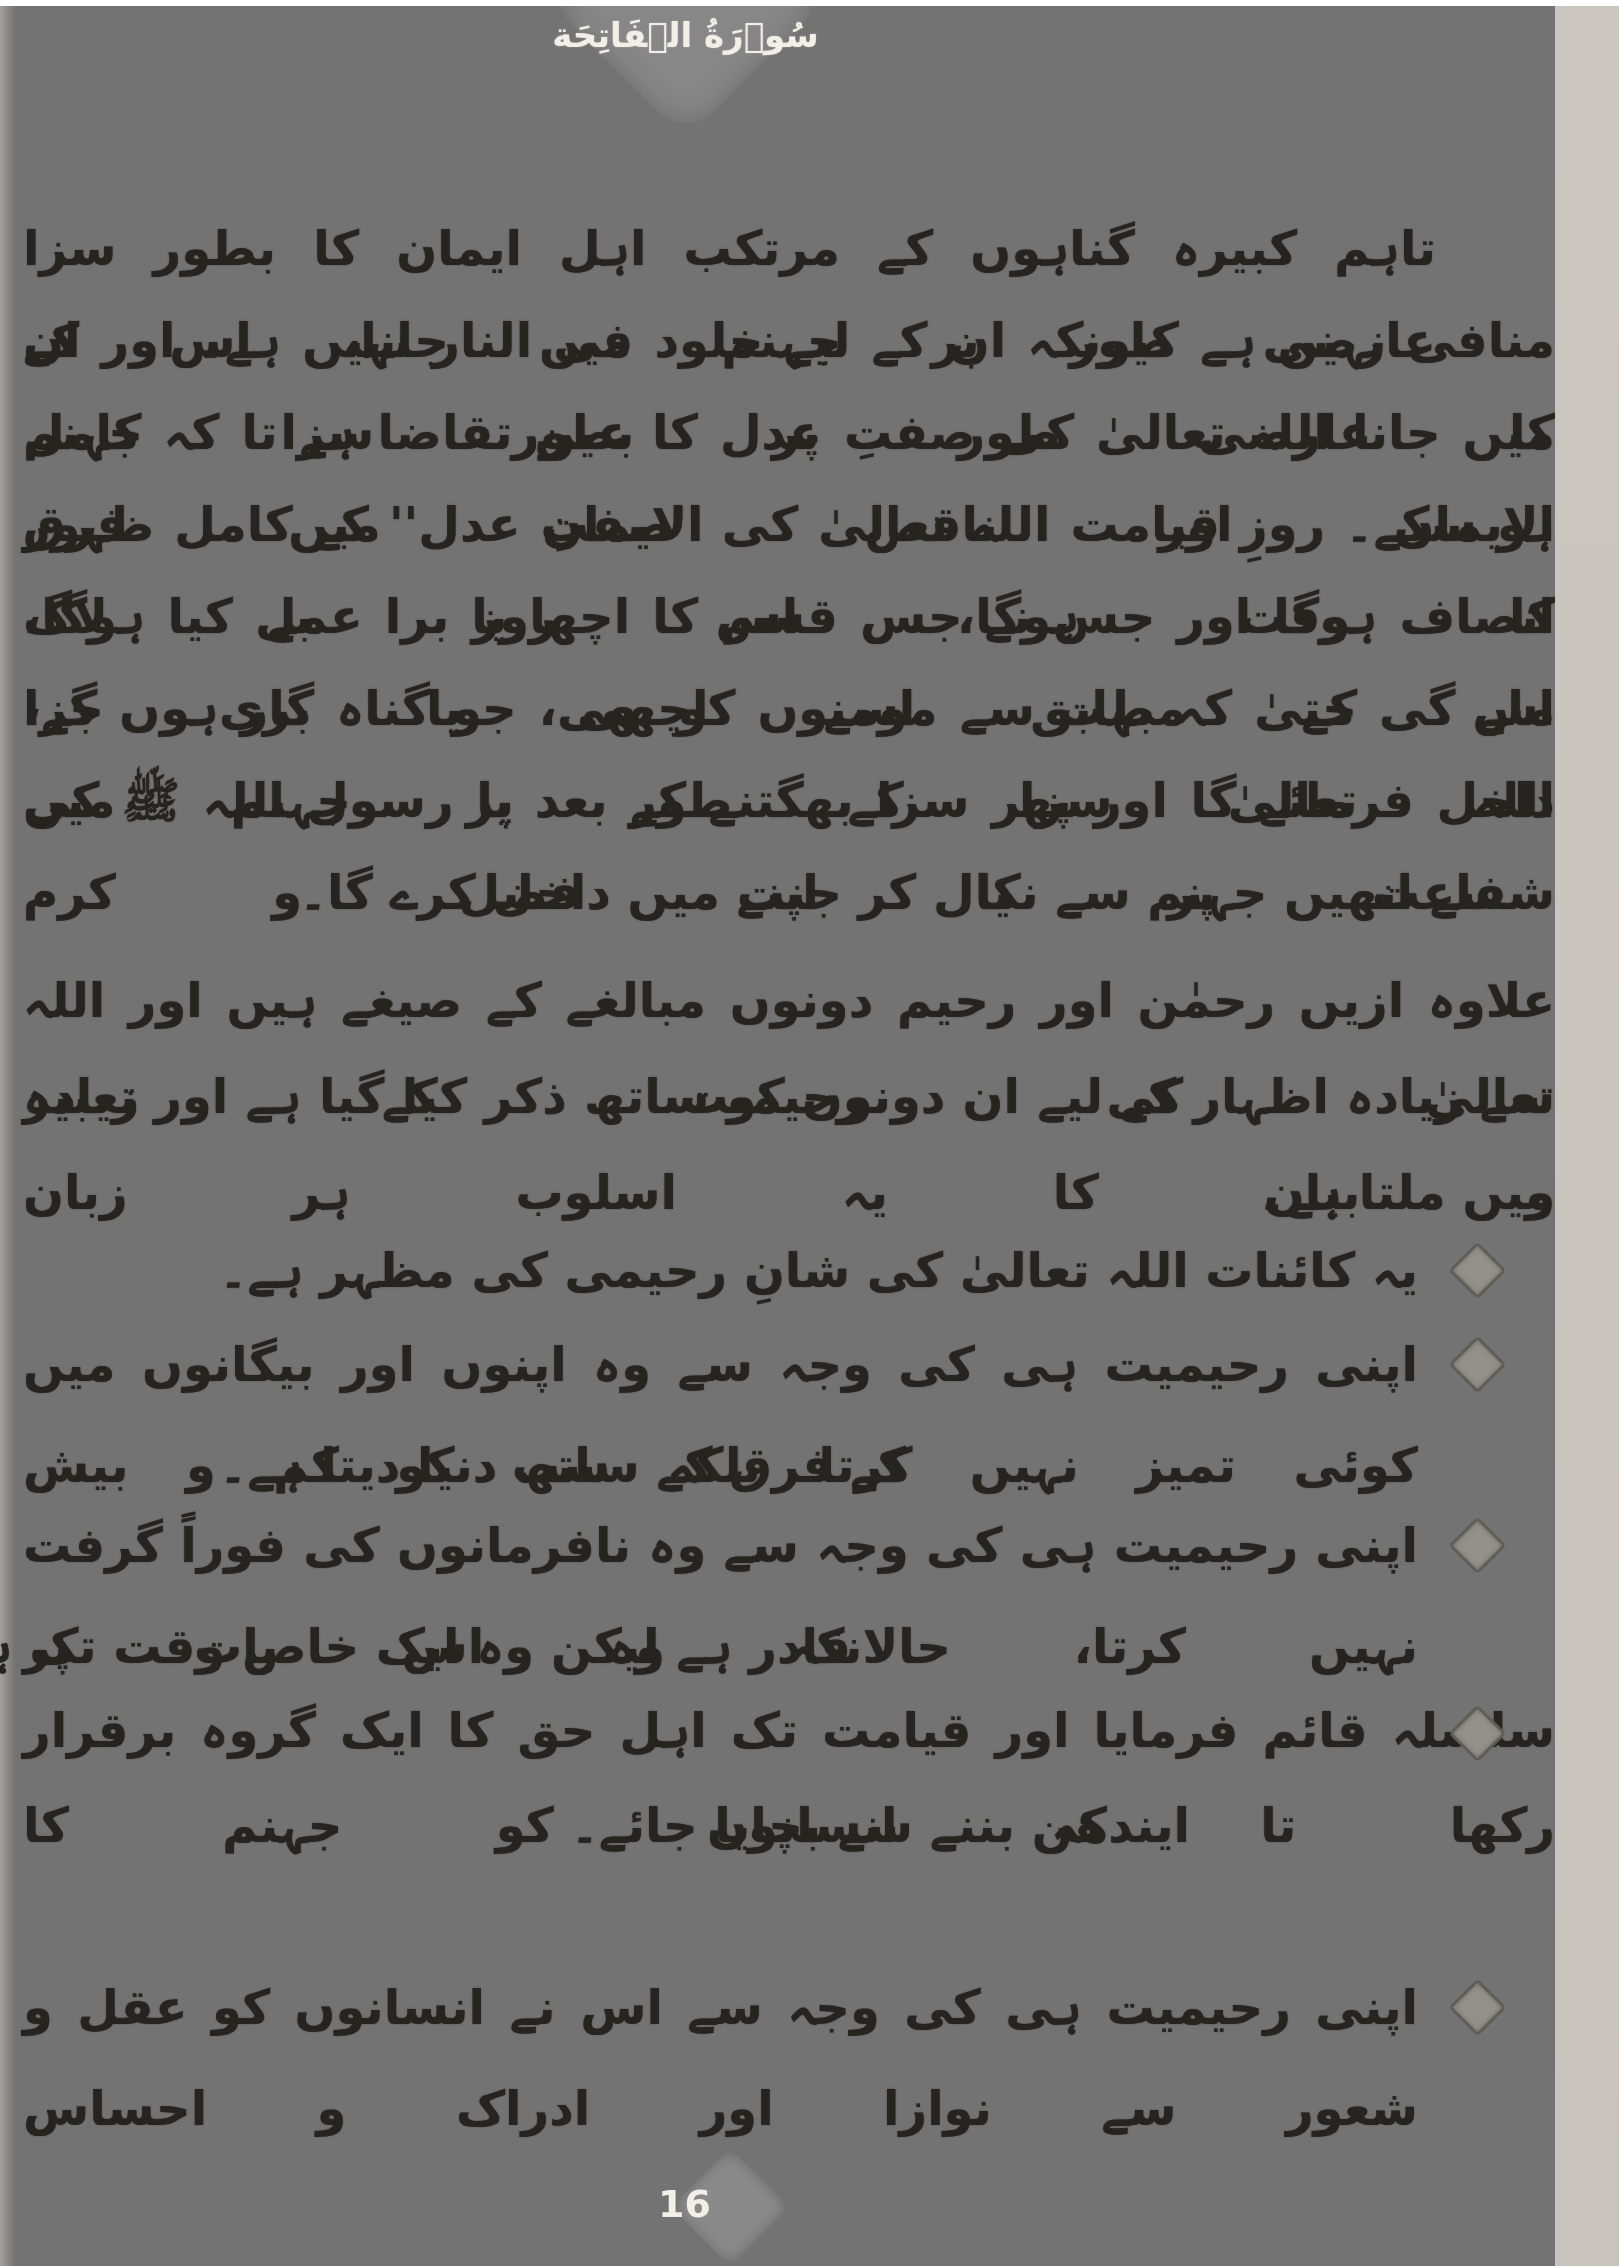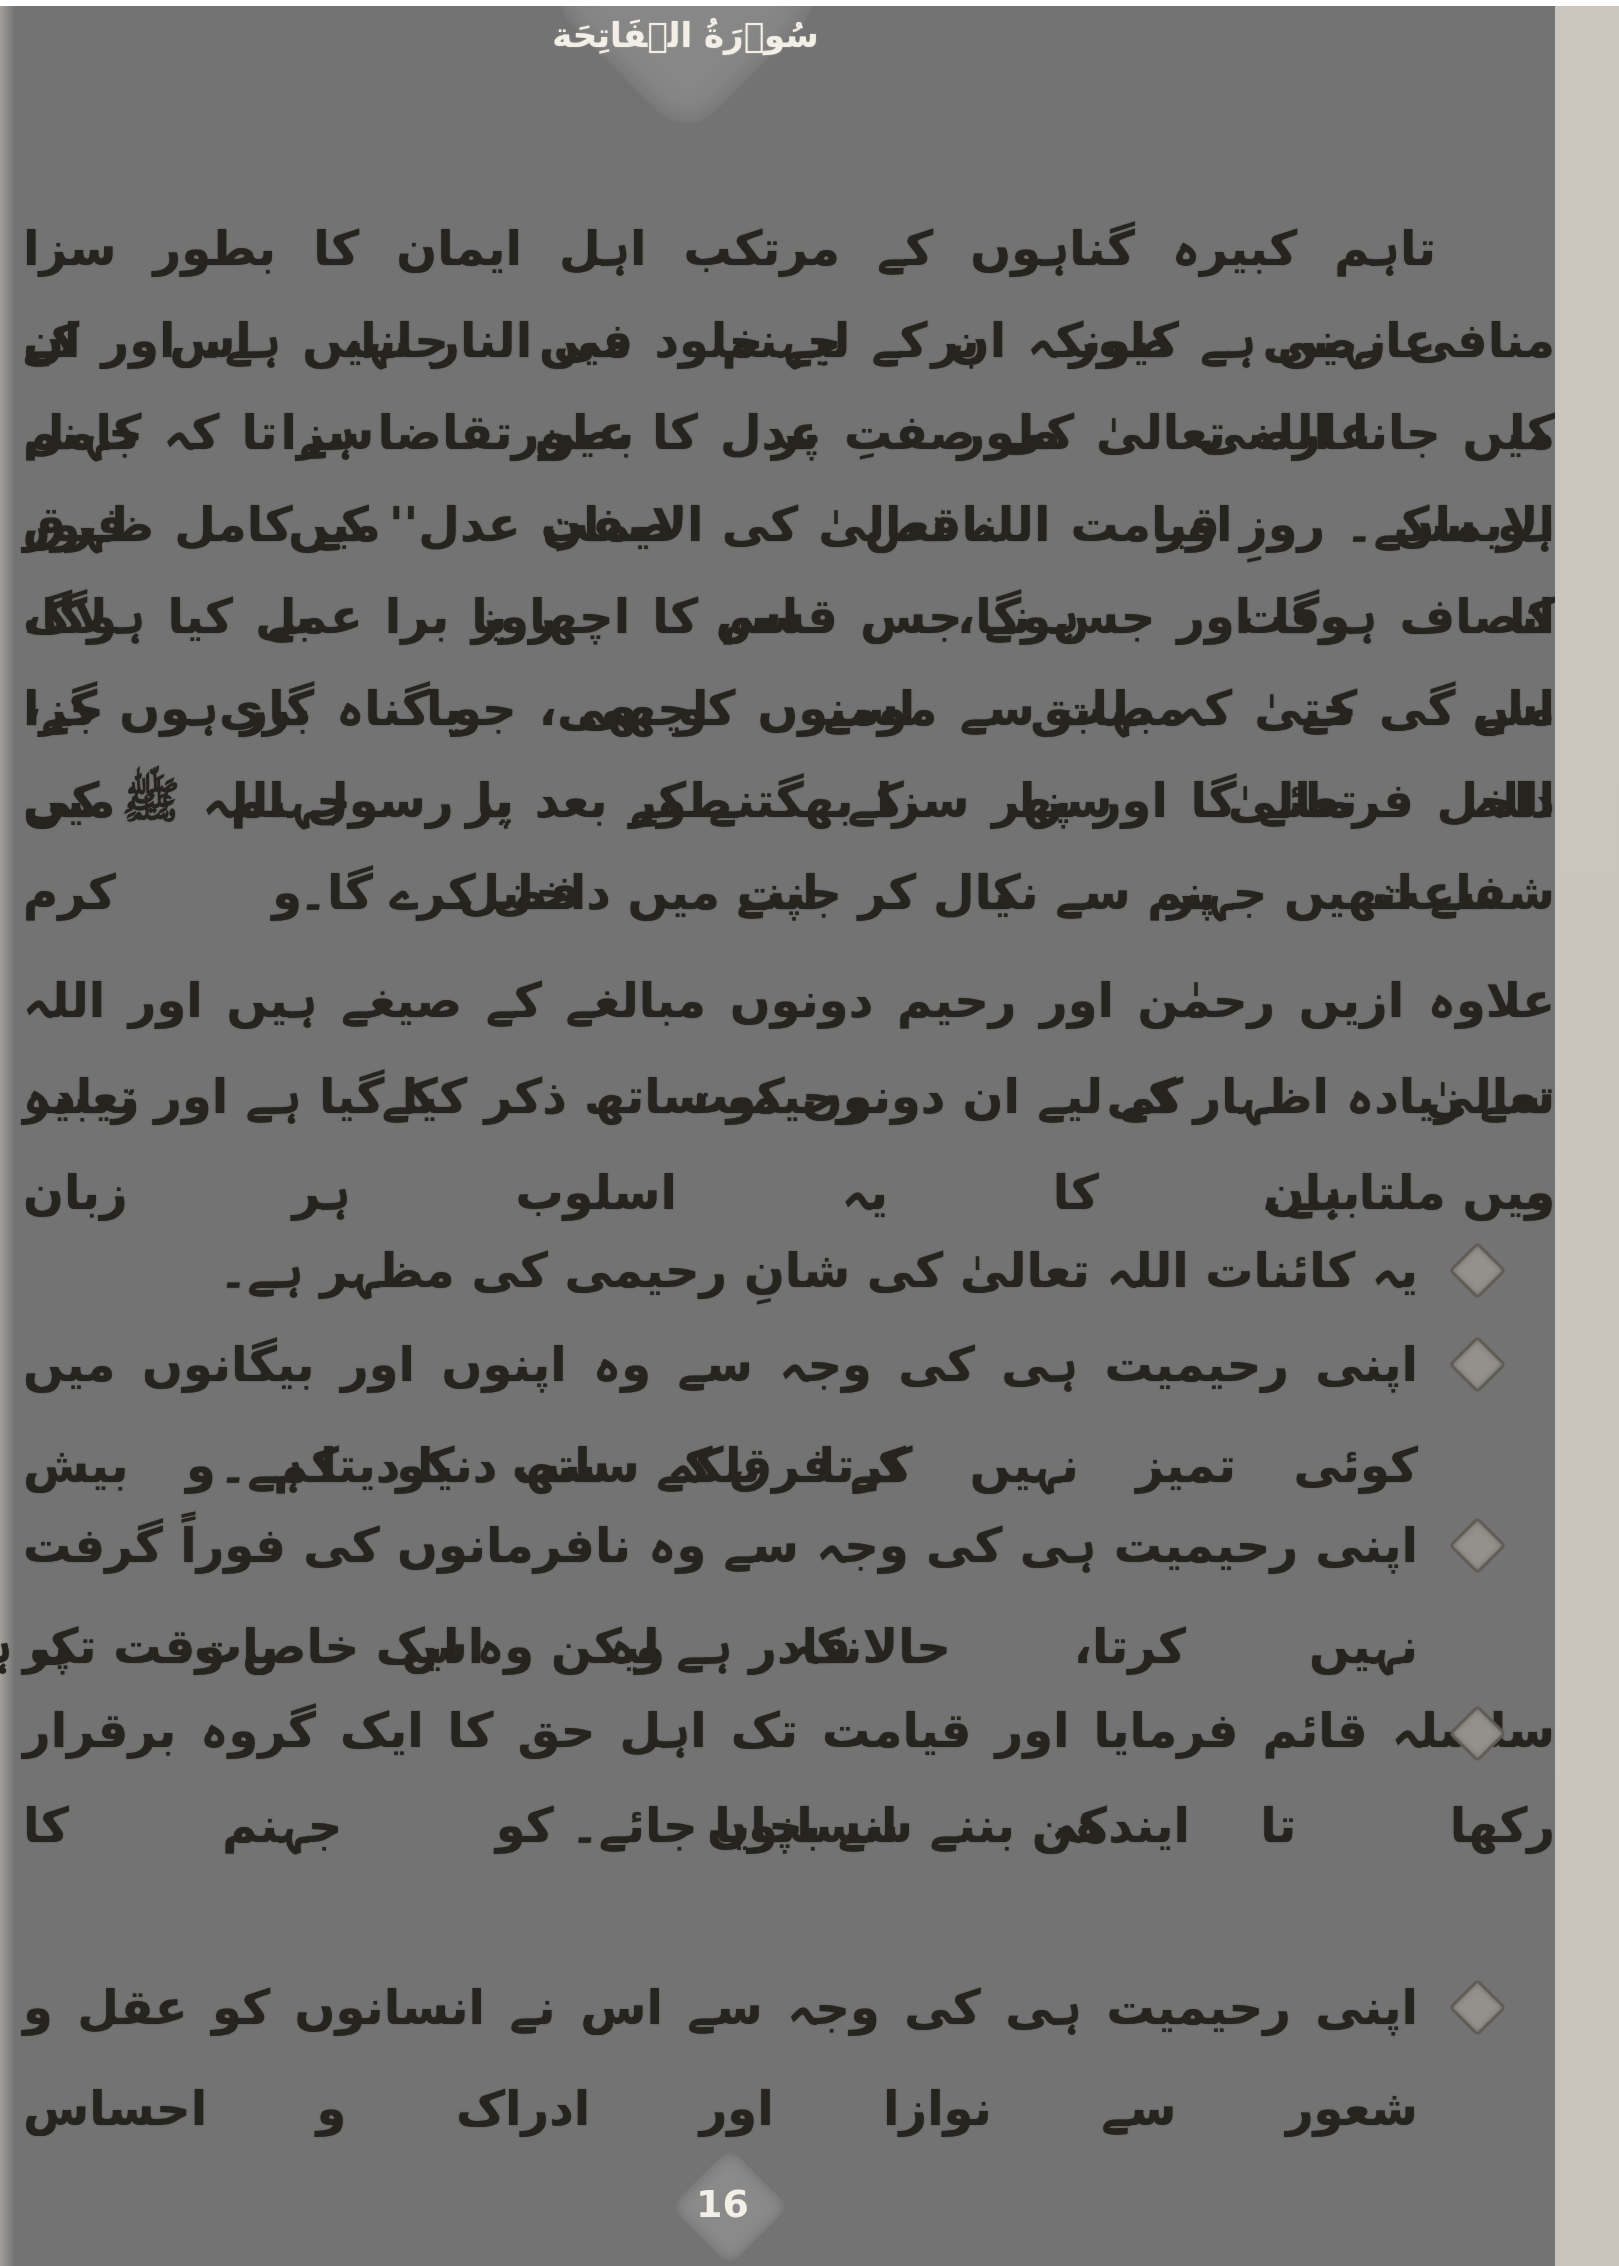--- a/index.html
+++ b/index.html
@@ -64,8 +64,8 @@
     box-shadow:inset 0 0 12.8px rgba(60,60,60,.4);
   }
   .pageno-label{
-    position:absolute;left:676px;top:2176px;width:93px;
-    text-align:center;color:#f3efe6;font-size:38px;font-weight:bold;direction:ltr;
+    position:absolute;left:658px;top:2176px;width:93px;
+    text-align:left;color:#f3efe6;font-size:38px;font-weight:bold;direction:ltr;
   }
 </style>
 </head>

